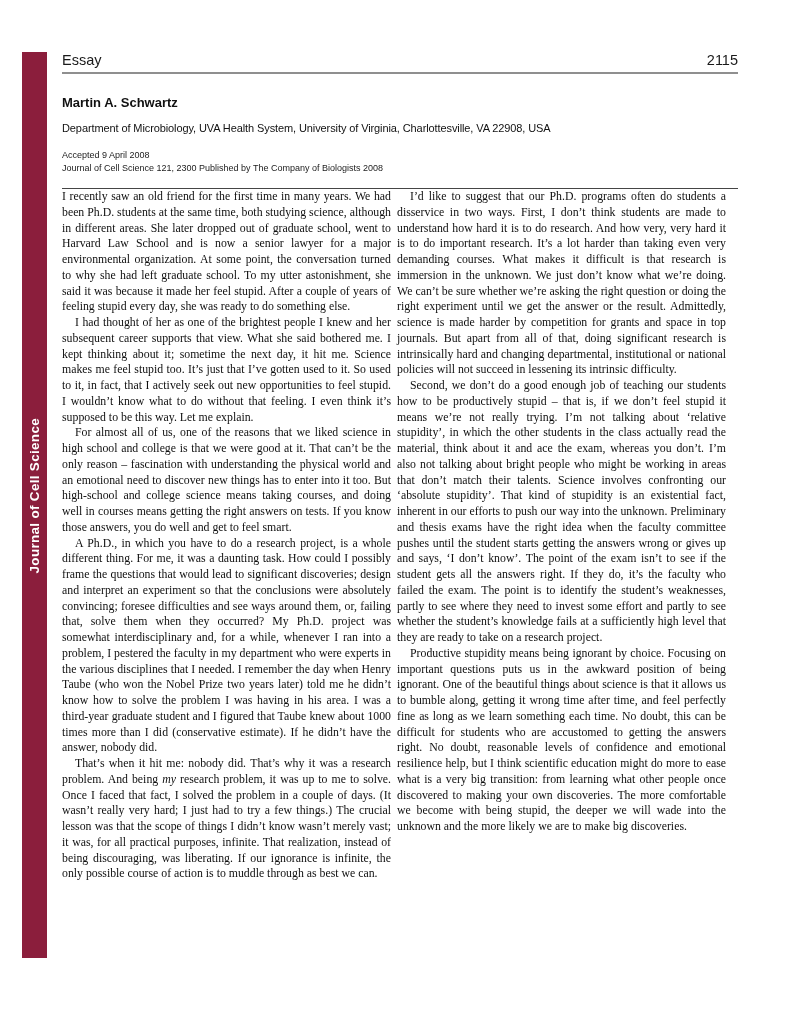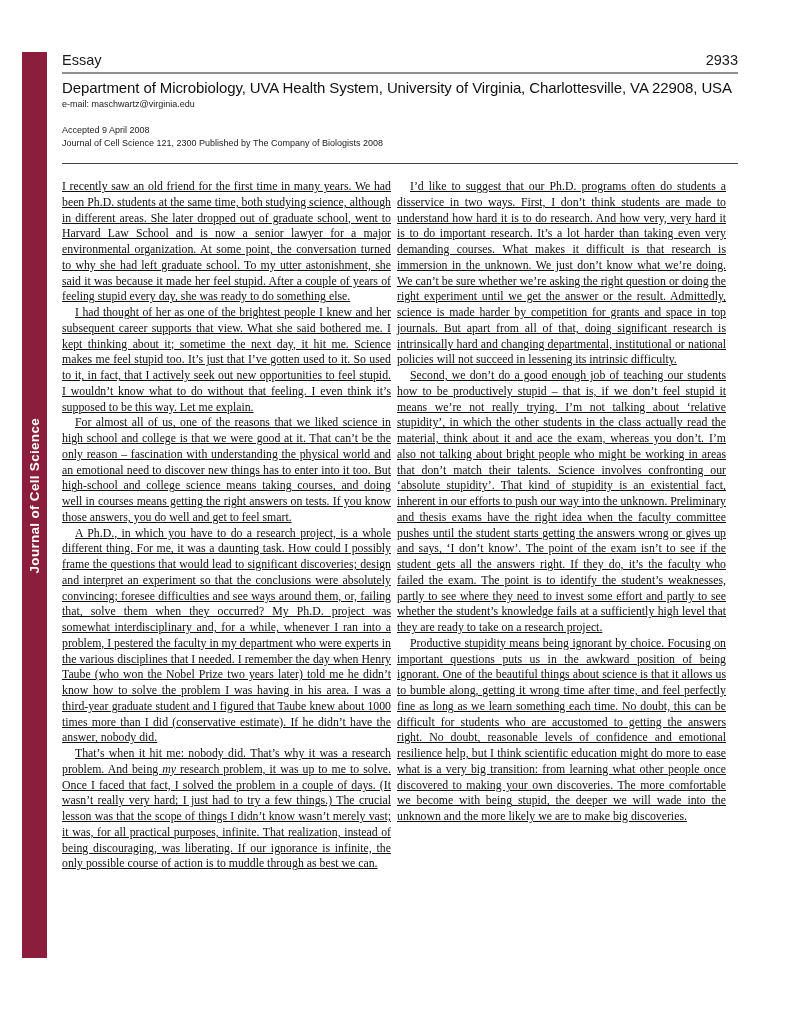--- a/index.html
+++ b/index.html
@@ -123,7 +123,7 @@
 
     <div class="header-row">
       <span>Essay</span>
-      <span>2933</span>
+      <span>2115</span>
     </div>
 
 

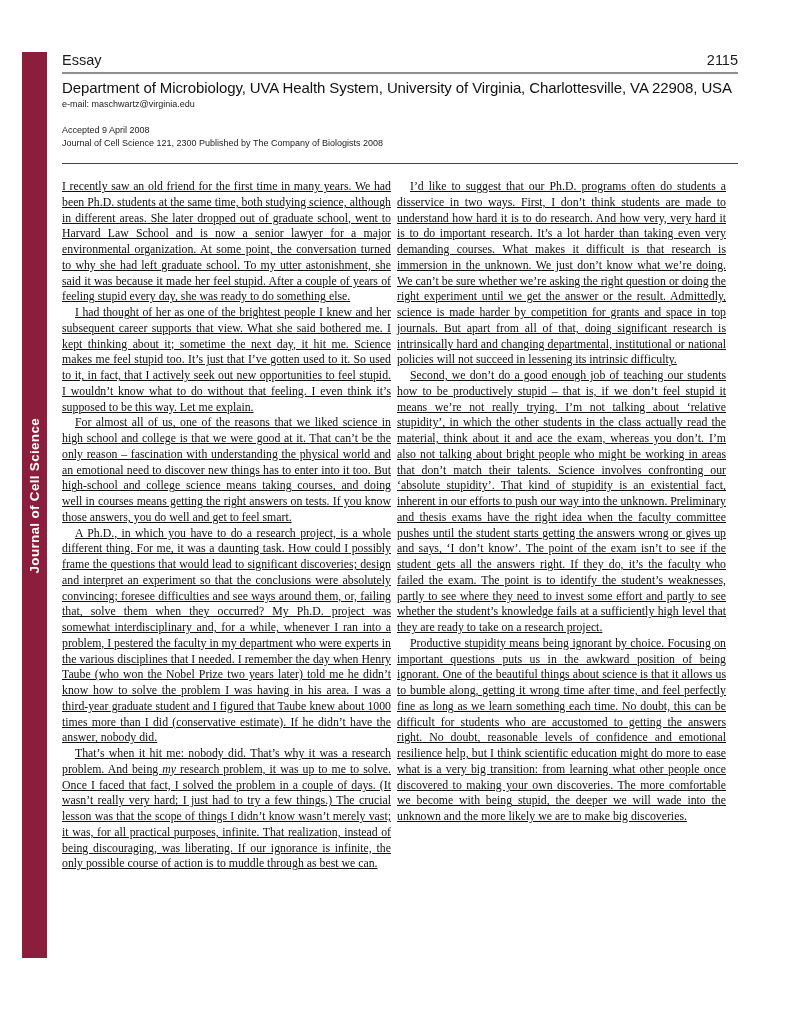--- a/index.html
+++ b/index.html
@@ -127,6 +127,7 @@
     </div>
 
 
+    <div class="author-name">Martin A. Schwartz</div>
 
     <div class="affiliation">Department of Microbiology, UVA Health System, University of Virginia, Charlottesville, VA 22908, USA</div>
 

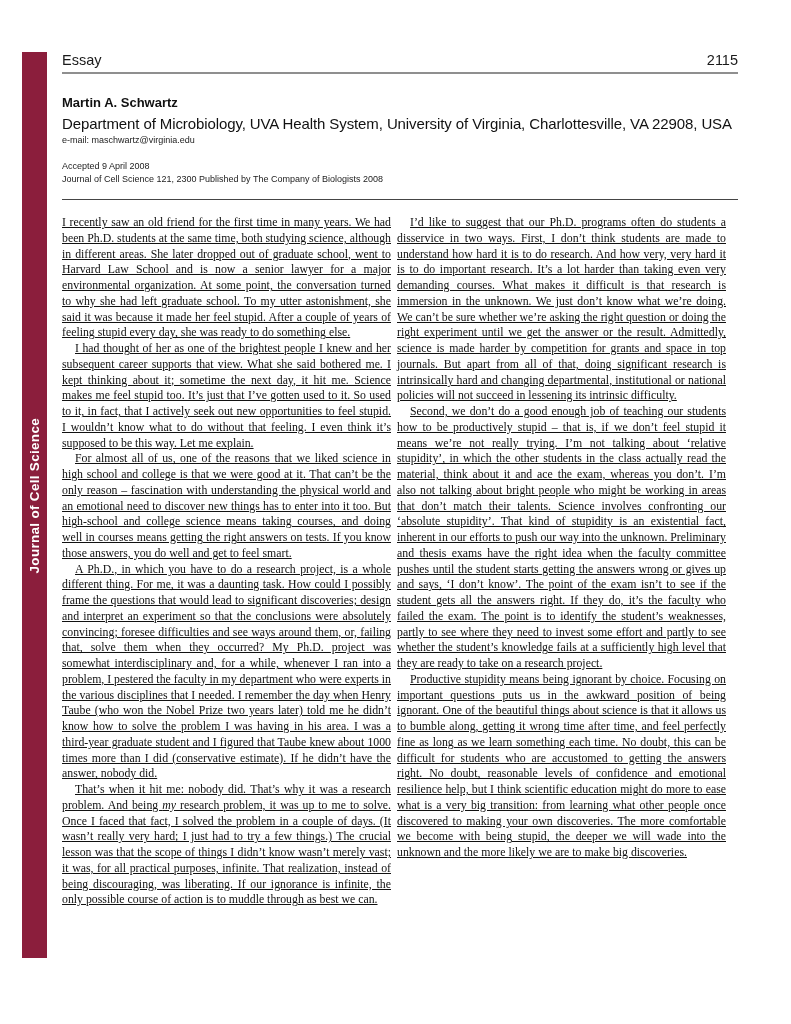--- a/index.html
+++ b/index.html
@@ -68,8 +68,8 @@
     font-weight: bold;
   }
   .affiliation {
-    margin-top: 5px;
-    font-size: 15px;
+    margin-top: 12px;
+    font-size: 11px;
     letter-spacing: -0.1px;
   }
   .author-email {

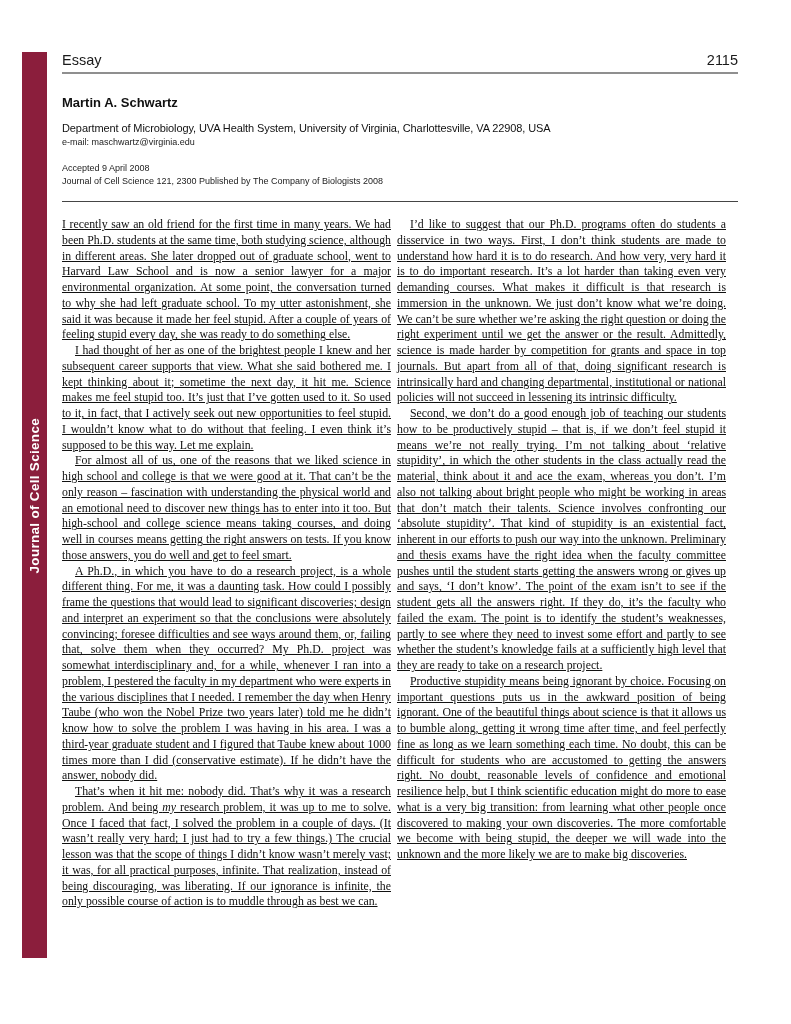--- a/index.html
+++ b/index.html
@@ -131,7 +131,6 @@
 
     <div class="affiliation">Department of Microbiology, UVA Health System, University of Virginia, Charlottesville, VA 22908, USA</div>
 
-    <div class="author-email">e-mail: maschwartz@virginia.edu</div>
 
     <div class="meta-block">
       <div>Accepted 9 April 2008</div>

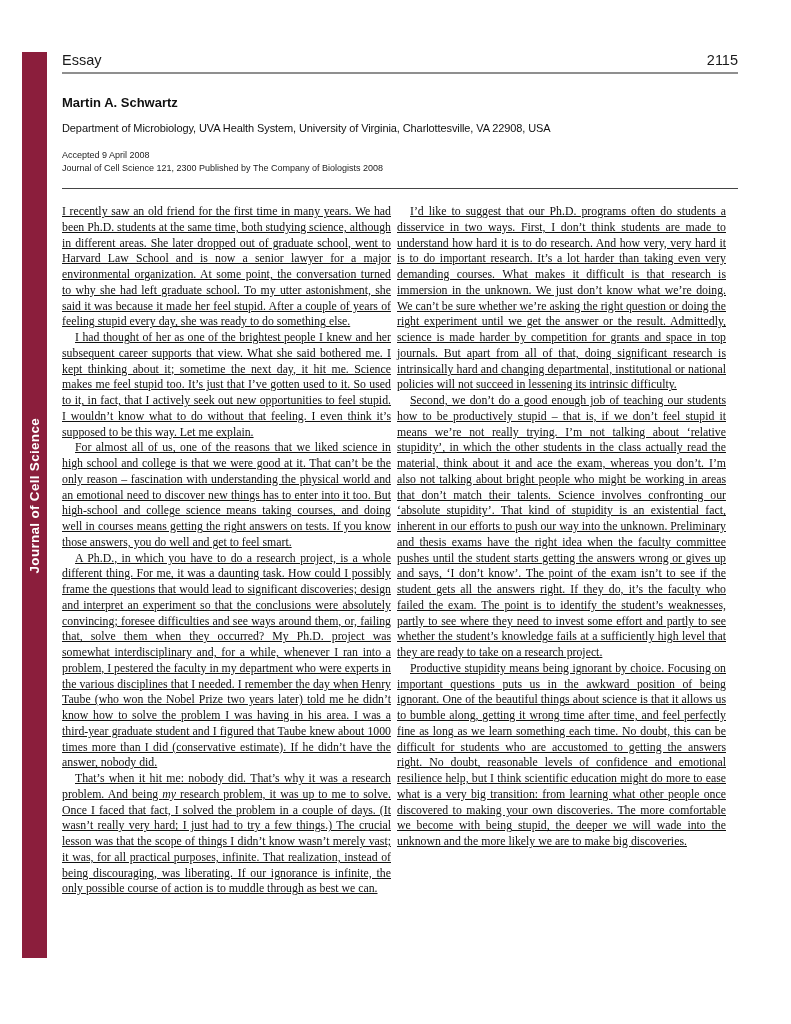--- a/index.html
+++ b/index.html
@@ -91,8 +91,6 @@
   .columns {
     display: flex;
     gap: 6px;
-    margin-top: 15px;
-    text-decoration: underline;
   }
   .col {
     width: 329px;

